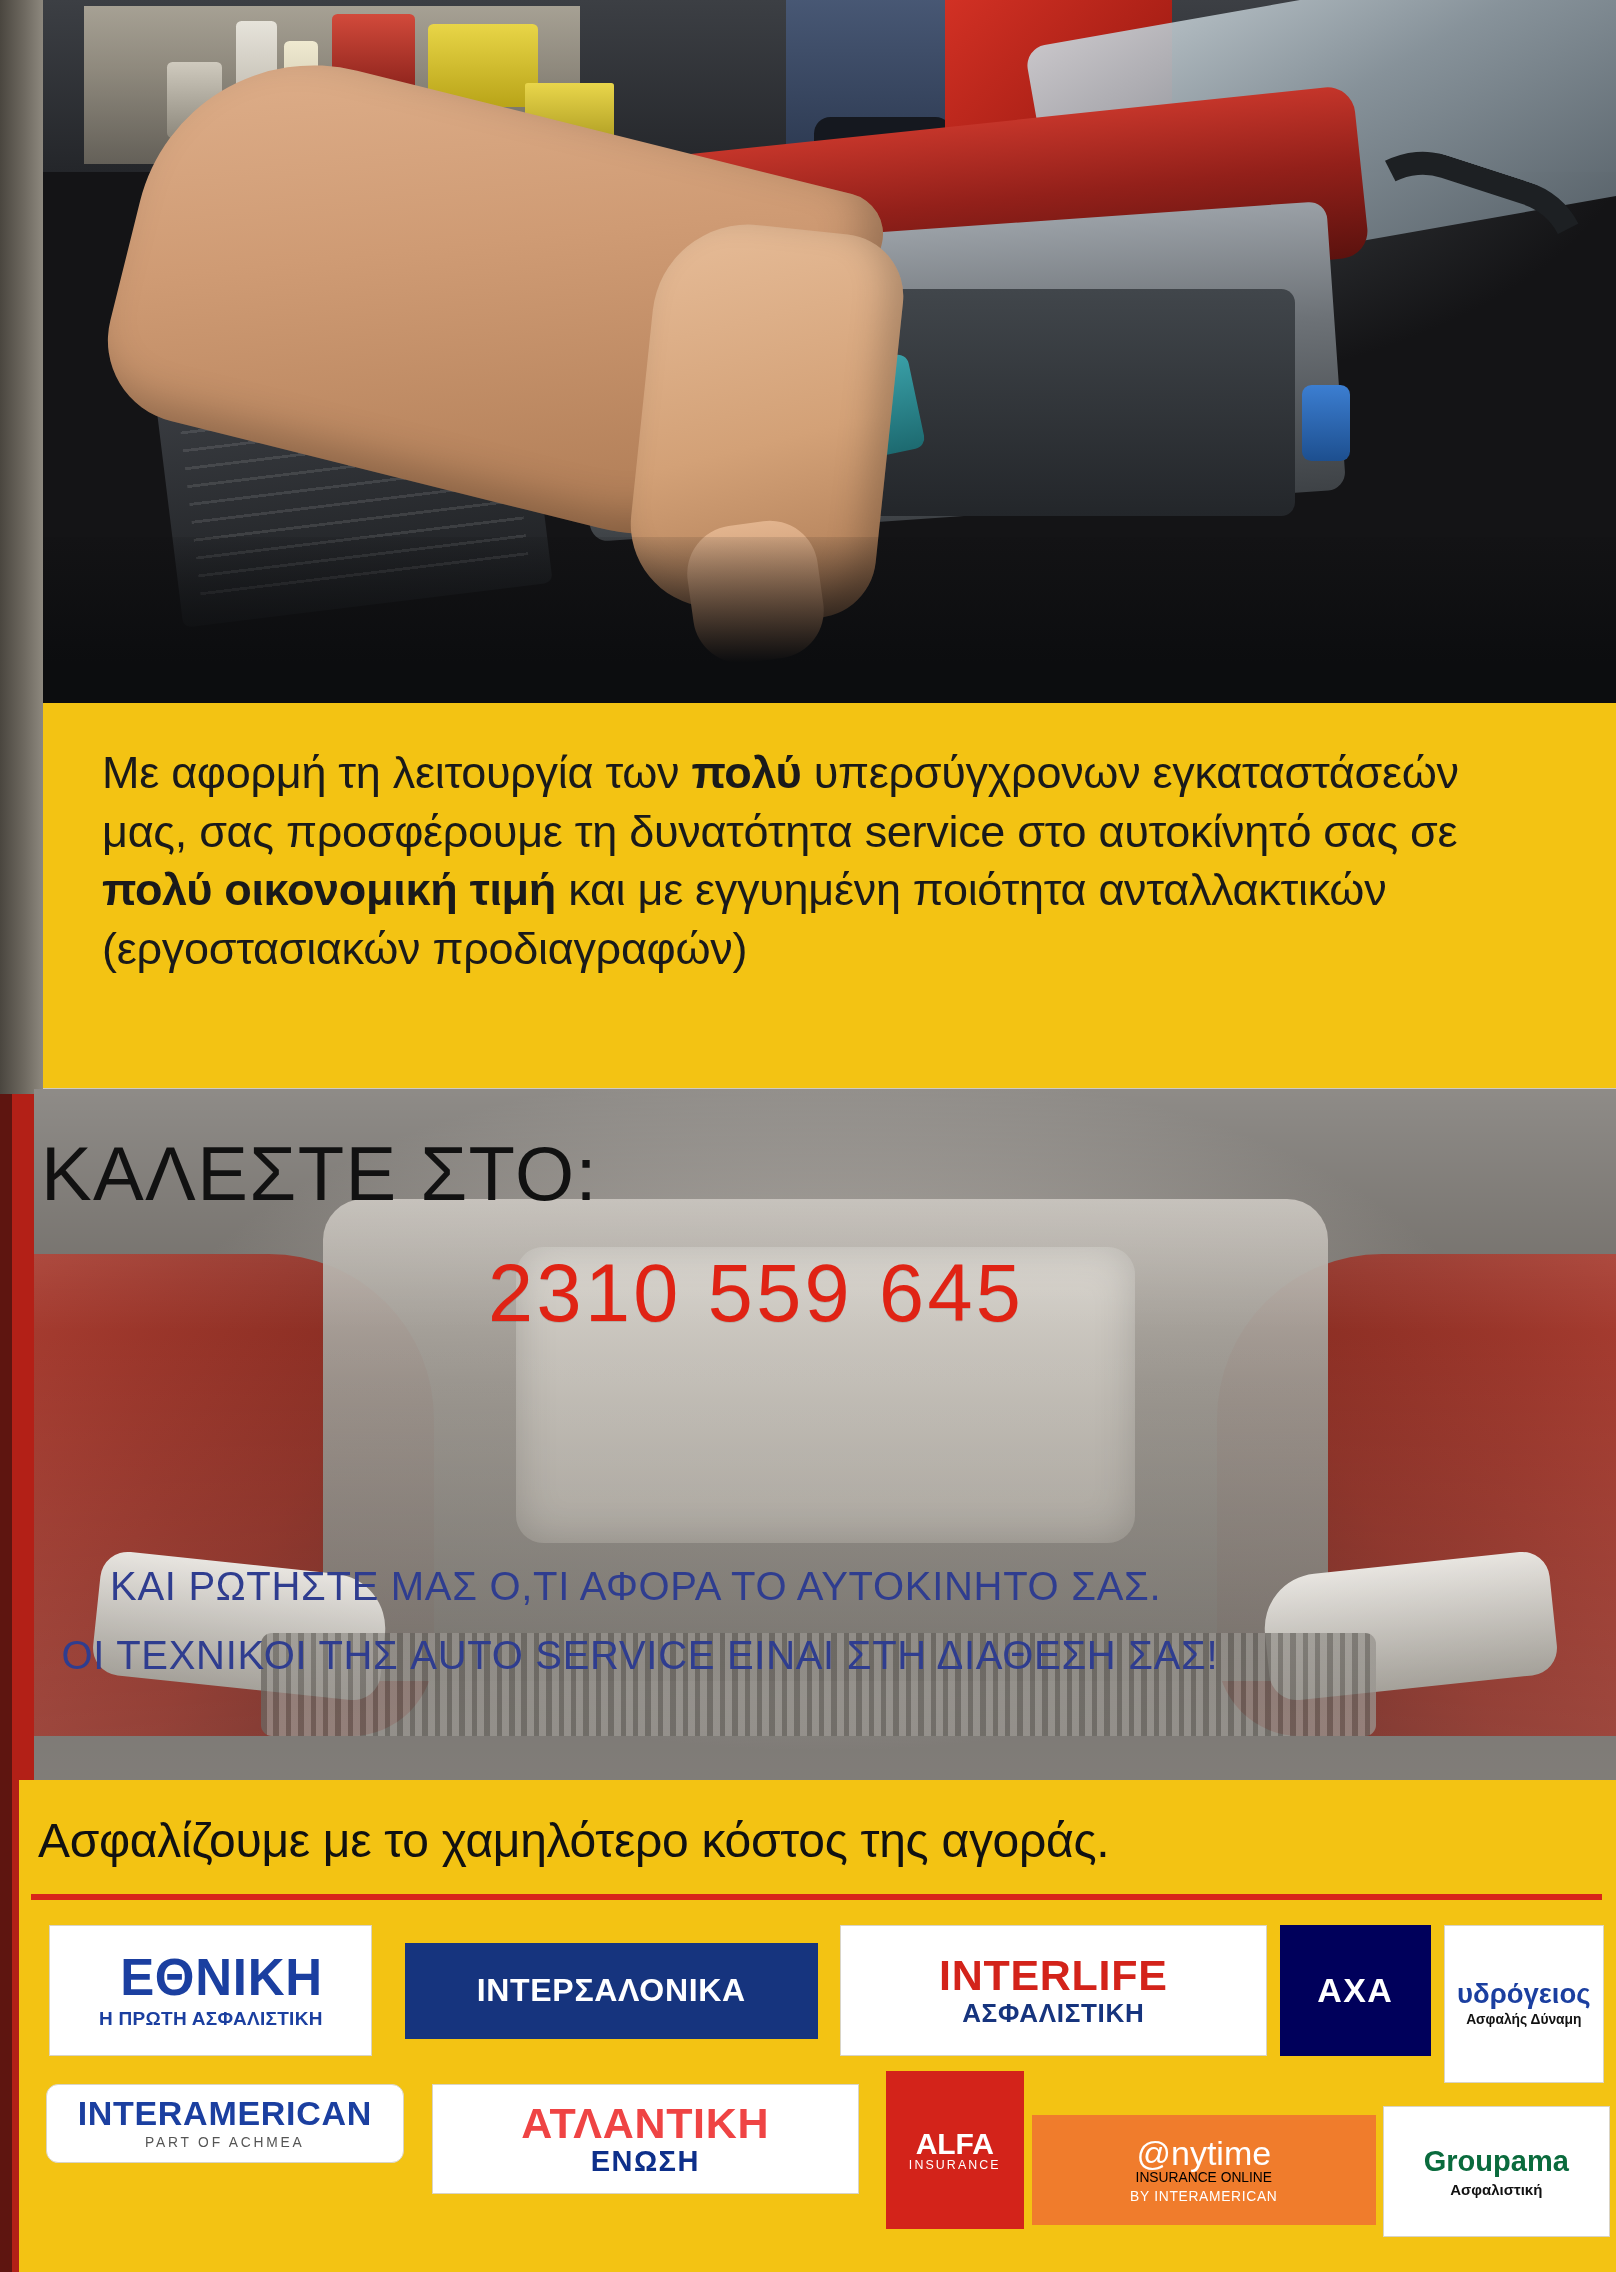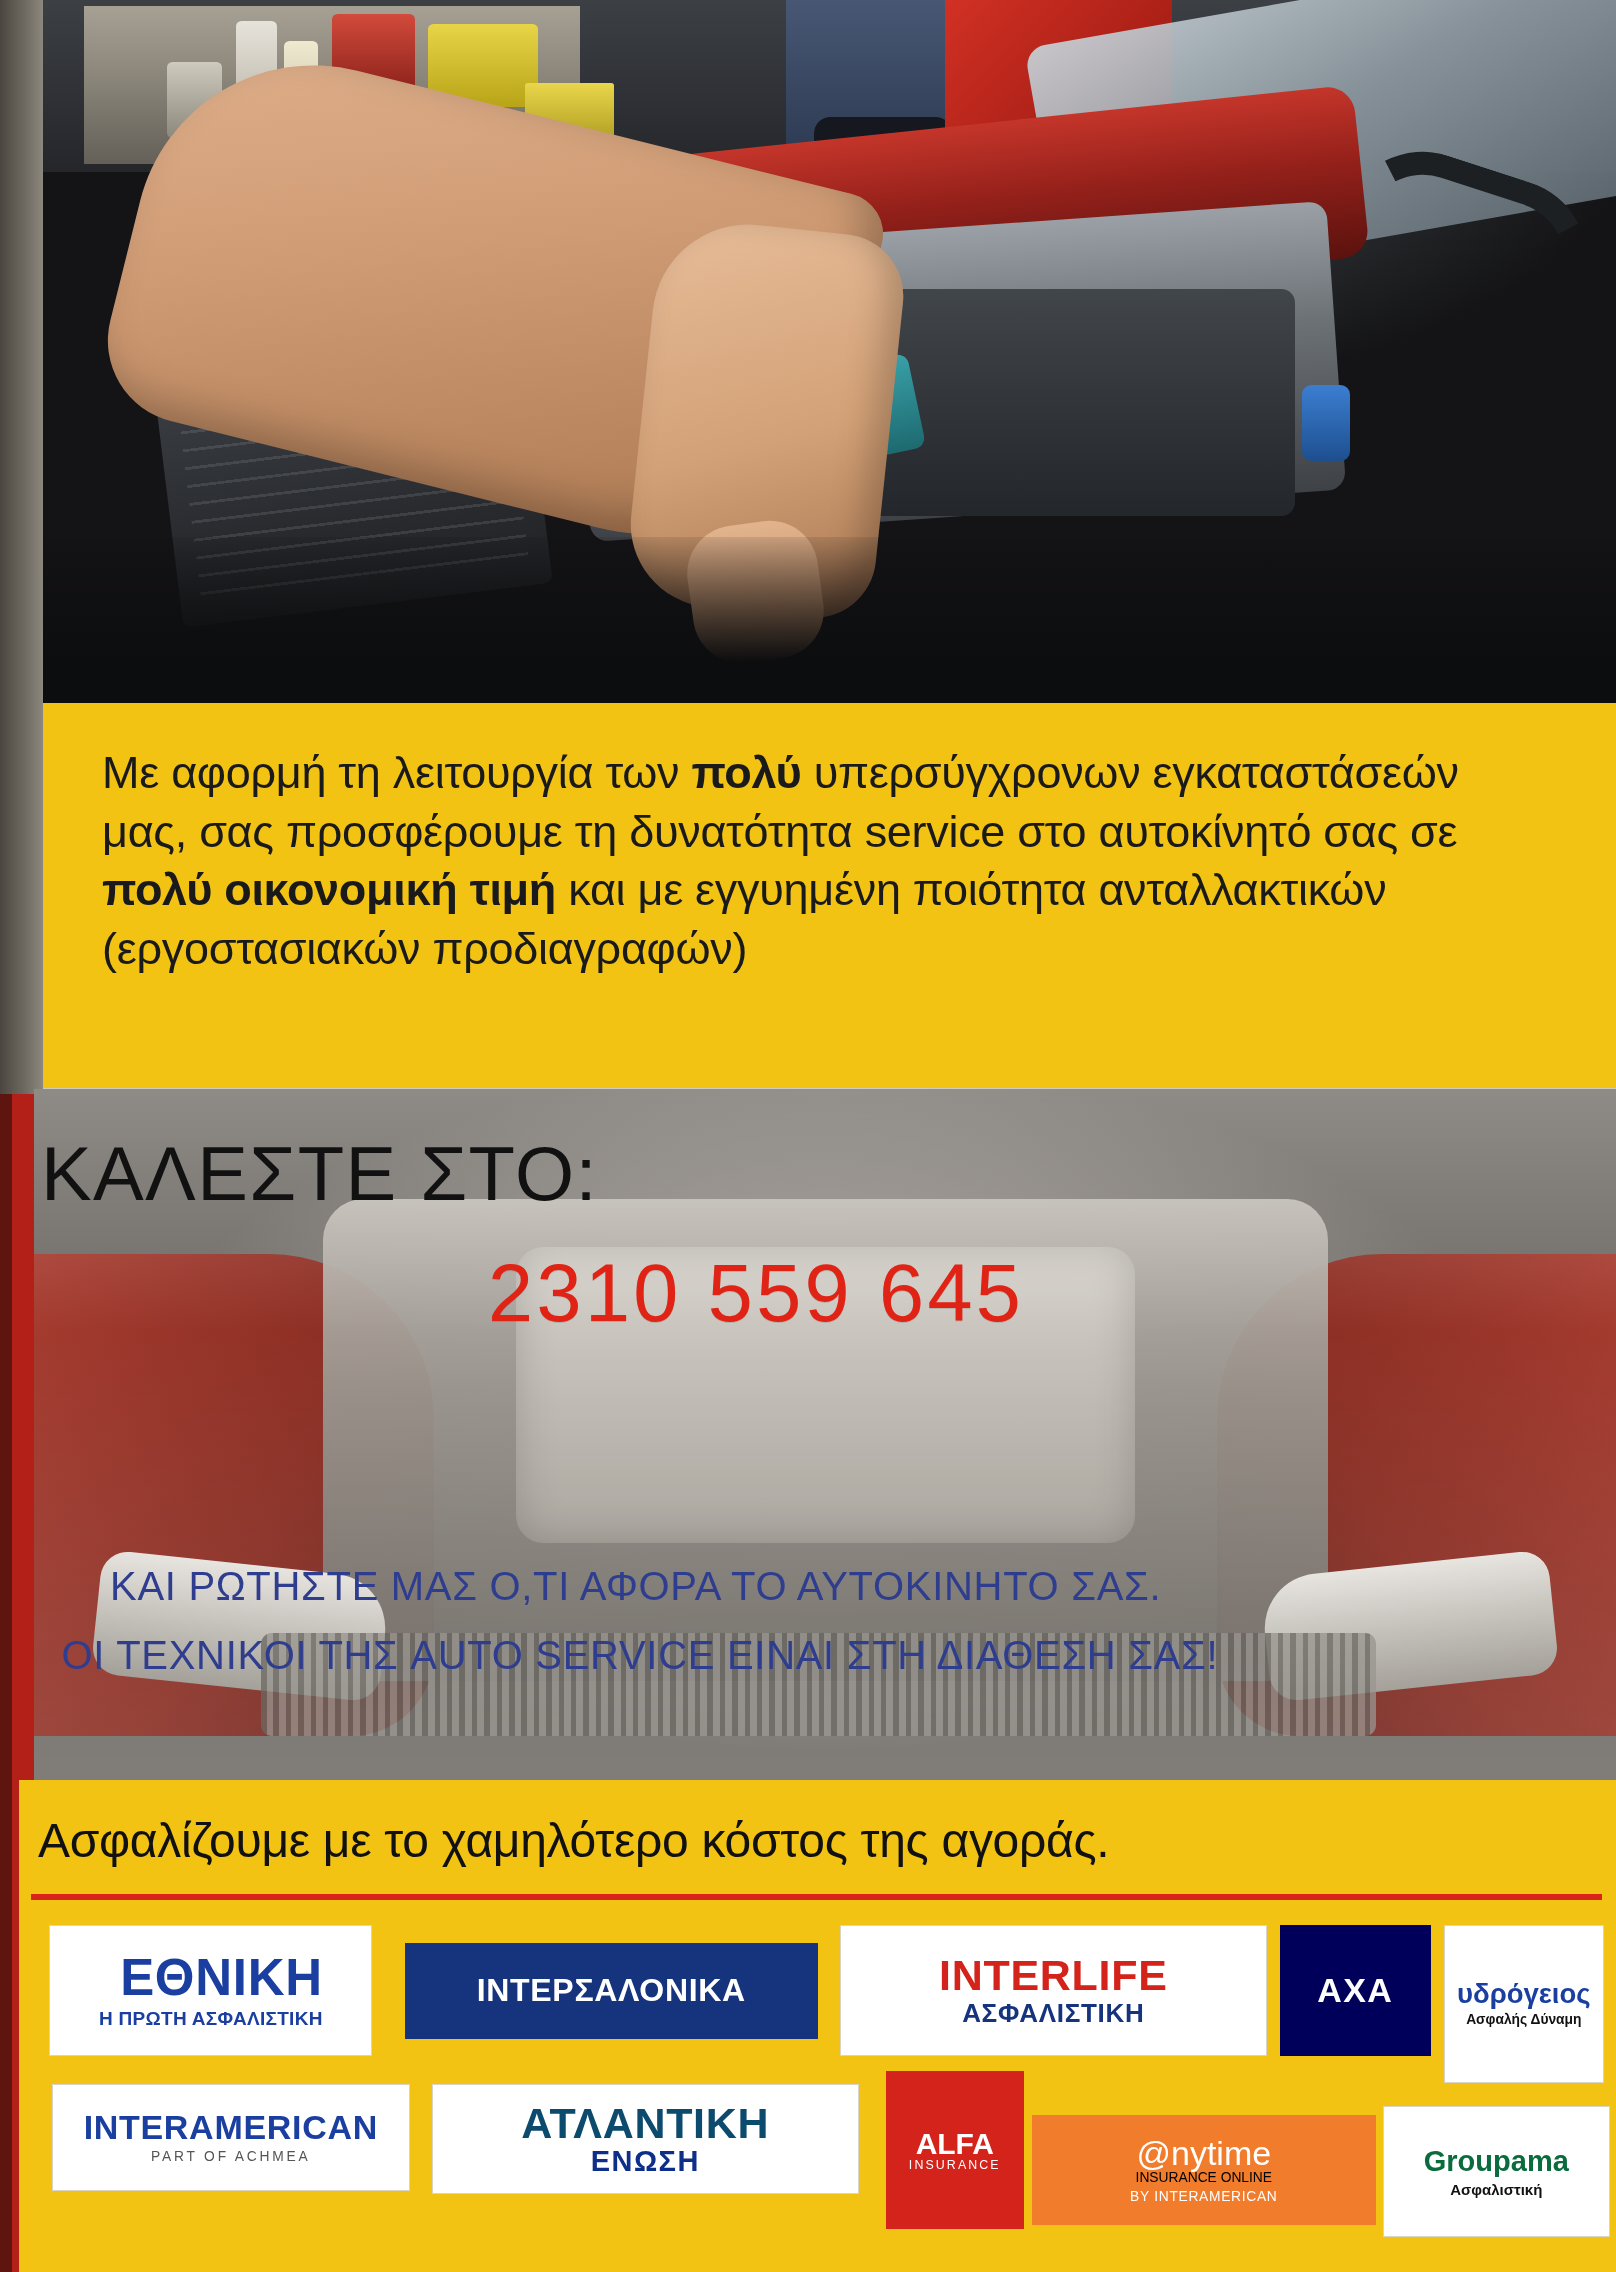--- a/index.html
+++ b/index.html
@@ -396,7 +396,7 @@
   .l-ydrogeios .t2 { color:#111; font-size: 13.8px; font-weight: bold; margin-top: 4.1px;}
 
   
-  .l-interamerican { left: 19px;  top: 169px; width: 358px; height: 107px; }
+  .l-interamerican { left: 13px;  top: 169px; width: 358px; height: 79px; border-radius: 12px; }
   .l-interamerican .t1 { color:#1b3fa0; font-size: 34px; font-weight: bold; letter-spacing: 0.7px;}
   .l-interamerican .t2 { color:#555; font-size: 13.8px; letter-spacing: 2.8px; margin-top: 4.1px;}
 

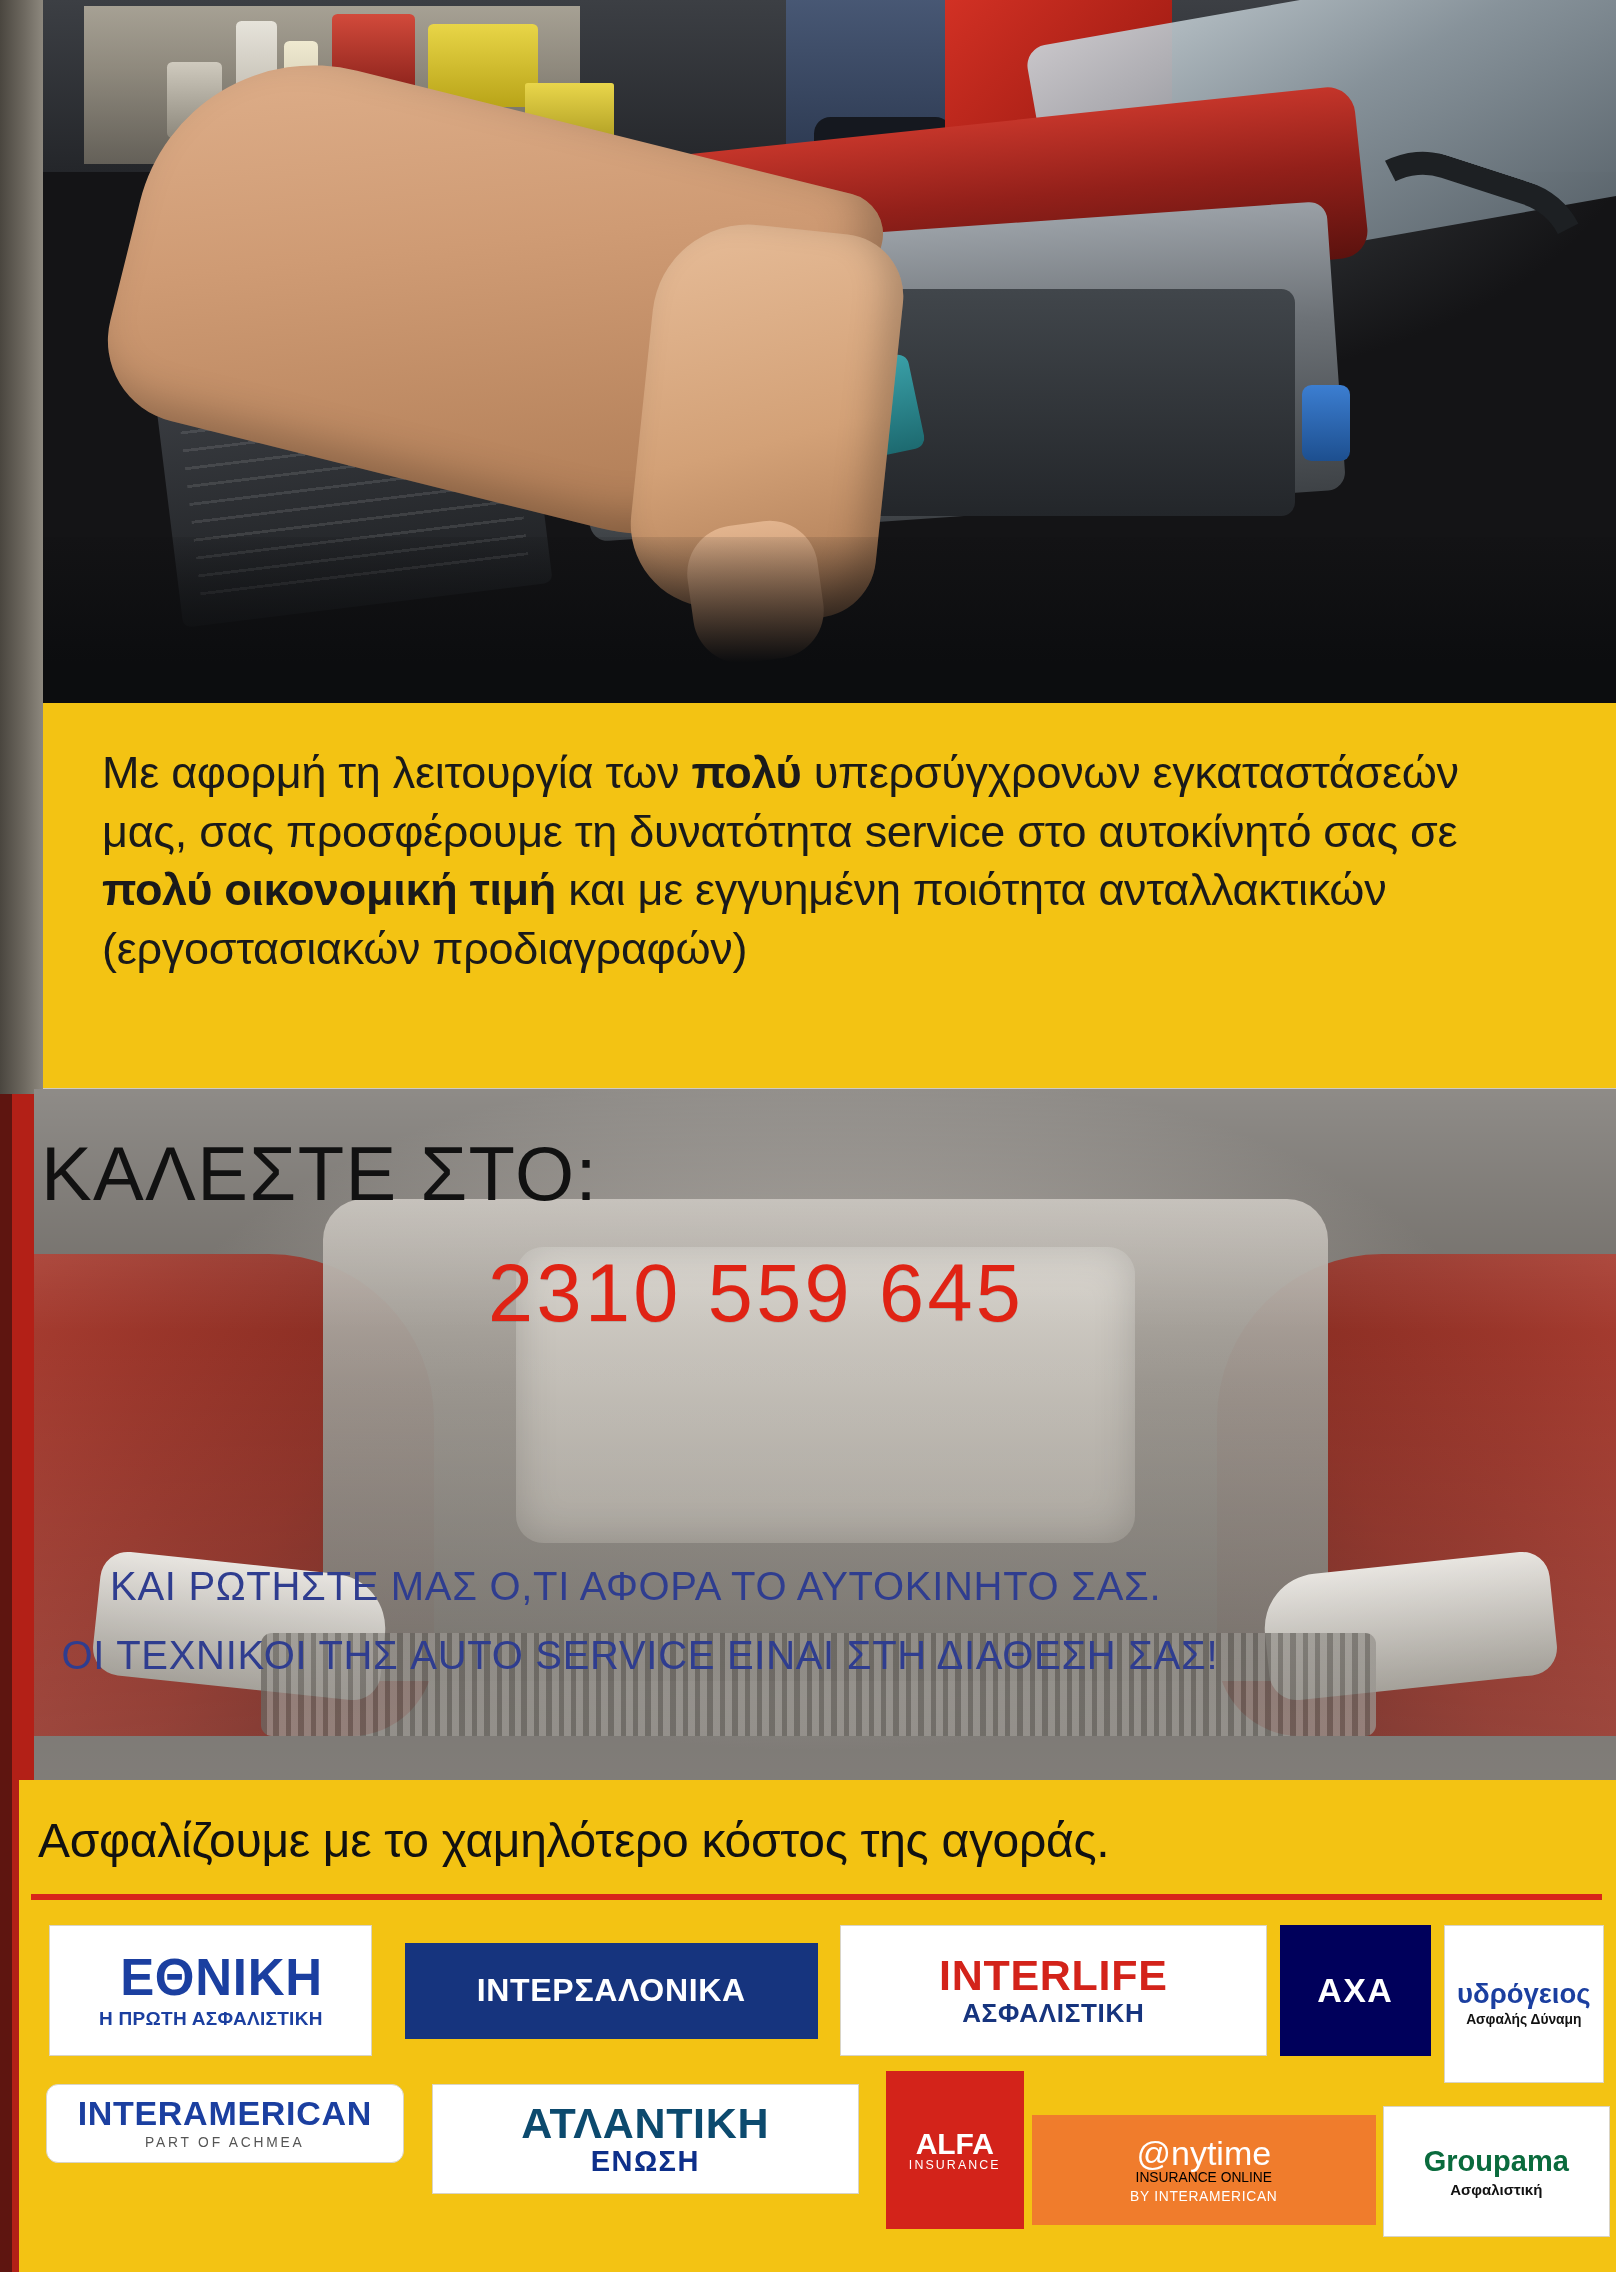--- a/index.html
+++ b/index.html
@@ -401,7 +401,7 @@
   .l-interamerican .t2 { color:#555; font-size: 13.8px; letter-spacing: 2.8px; margin-top: 4.1px;}
 
   .l-atlantiki { left: 399px; top: 169px; width: 427px; height: 110px; }
-  .l-atlantiki .t1 { color:#0c4a6e; font-size: 43px; font-weight: bold; letter-spacing: 0.7px;}
+  .l-atlantiki .t1 { color:#ef4444; font-size: 43px; font-weight: bold; letter-spacing: 0.7px;}
   .l-atlantiki .t2 { color:#0d2f8a; font-size: 29px; font-weight: bold; letter-spacing: 1.4px;}
 
   .l-alfa { left: 853px; top: 156px; width: 138px; height: 158px; background:#d3231a; border-color:#d3231a;}

